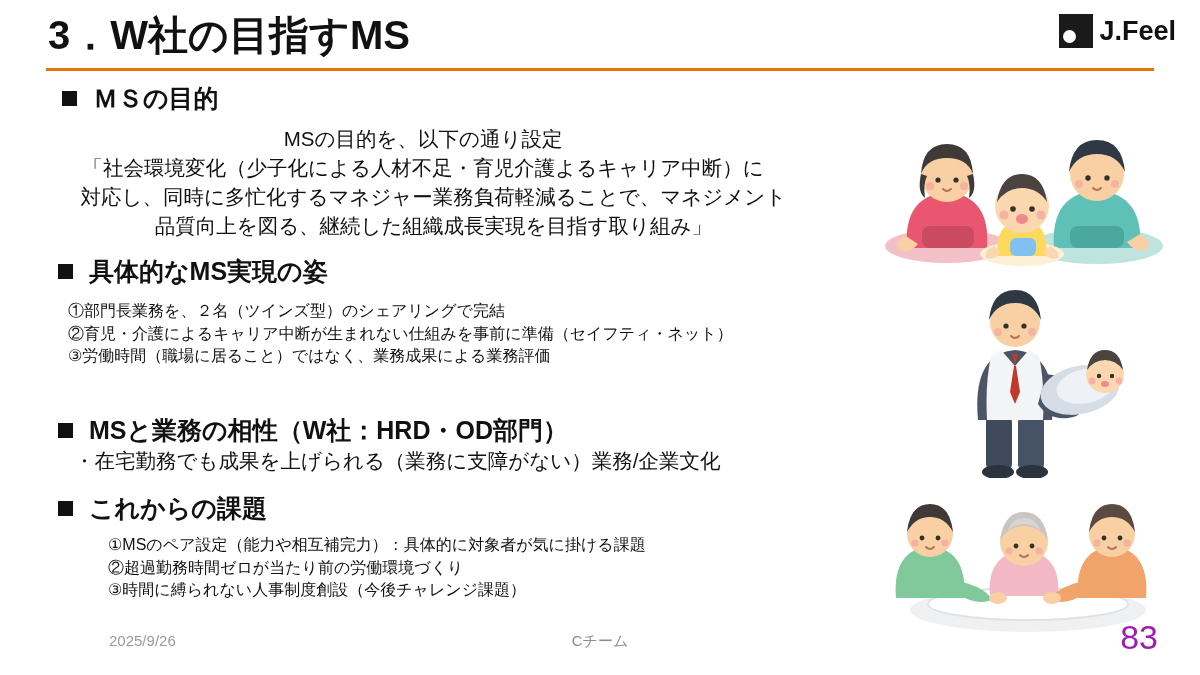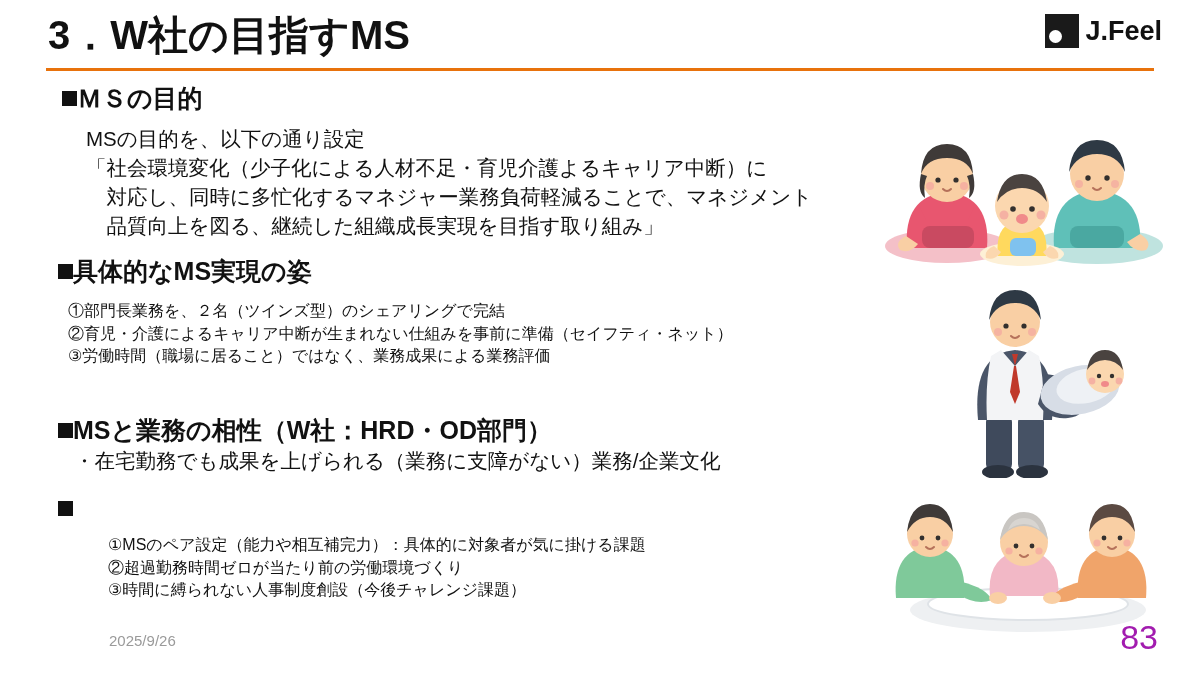--- a/index.html
+++ b/index.html
@@ -33,7 +33,7 @@
   }
   .logo {
     position: absolute;
-    right: 38px; top: 14px;
+    right: 24px; top: 14px;
     display: flex;
     align-items: center;
     gap: 6px;

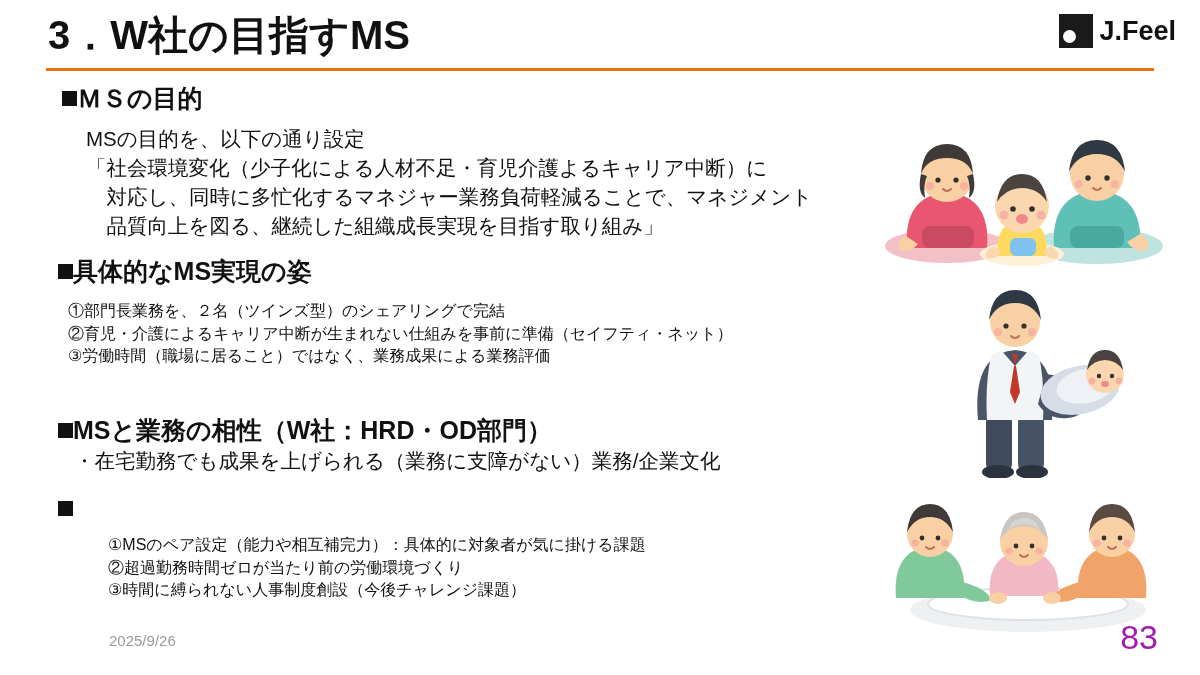--- a/index.html
+++ b/index.html
@@ -66,7 +66,7 @@
   .bullet-head {
     display: flex;
     align-items: flex-start;
-    gap: 0;
+    gap: 16px;
     font-size: 25px;
     font-weight: bold;
     color: #111111;

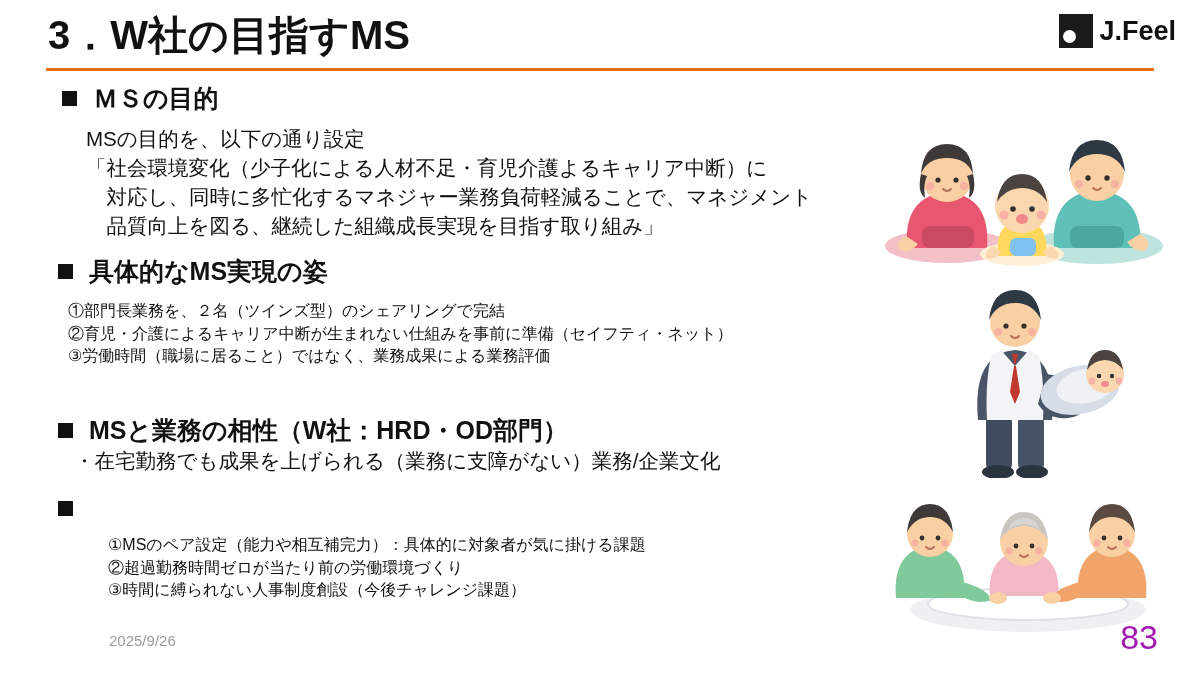--- a/index.html
+++ b/index.html
@@ -90,7 +90,7 @@
 
   
   .b1 { position: absolute; left: 62px; top: 10px; }
-  .p1 { position: absolute; left: 86px; top: 52px; }
+  .p1 { position: absolute; left: 60px; top: 52px; text-align: center; }
   .b2 { position: absolute; left: 58px; top: 183px; }
   .p2 { position: absolute; left: 68px; top: 228px; }
   .b3 { position: absolute; left: 58px; top: 342px; }

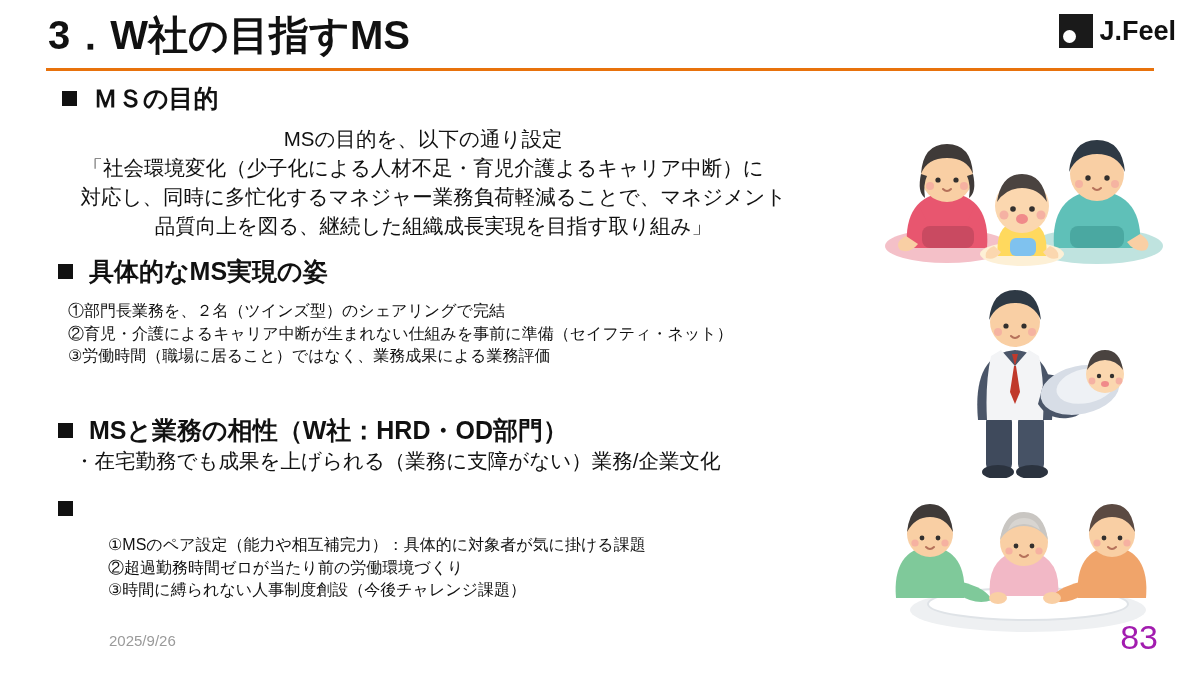--- a/index.html
+++ b/index.html
@@ -168,6 +168,7 @@
 
     <div class="bullet-head b4">
       <span class="sq"></span>
+      <span>これからの課題</span>
     </div>
     <div class="para p4 small">①MSのペア設定（能力や相互補完力）：具体的に対象者が気に掛ける課題
 ②超過勤務時間ゼロが当たり前の労働環境づくり

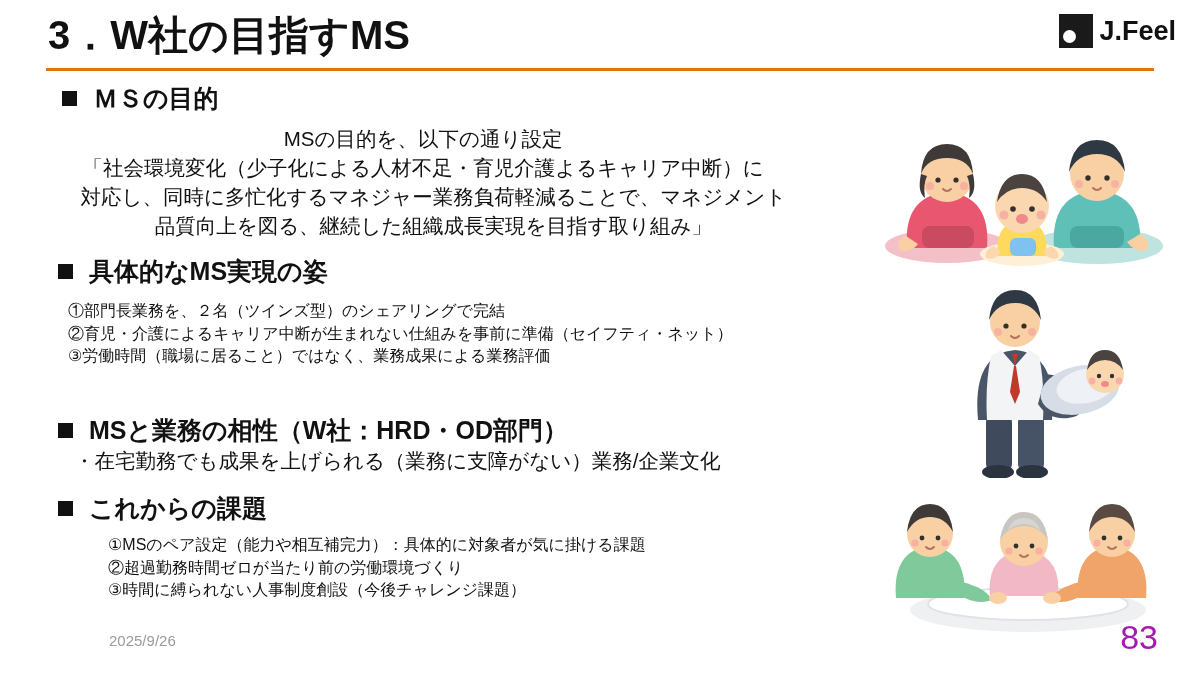--- a/index.html
+++ b/index.html
@@ -292,6 +292,7 @@
   </svg>
 
   <div class="footer-date">2025/9/26</div>
+  <div class="footer-center">Cチーム</div>
   <div class="page-no">83</div>
 
 </div>

